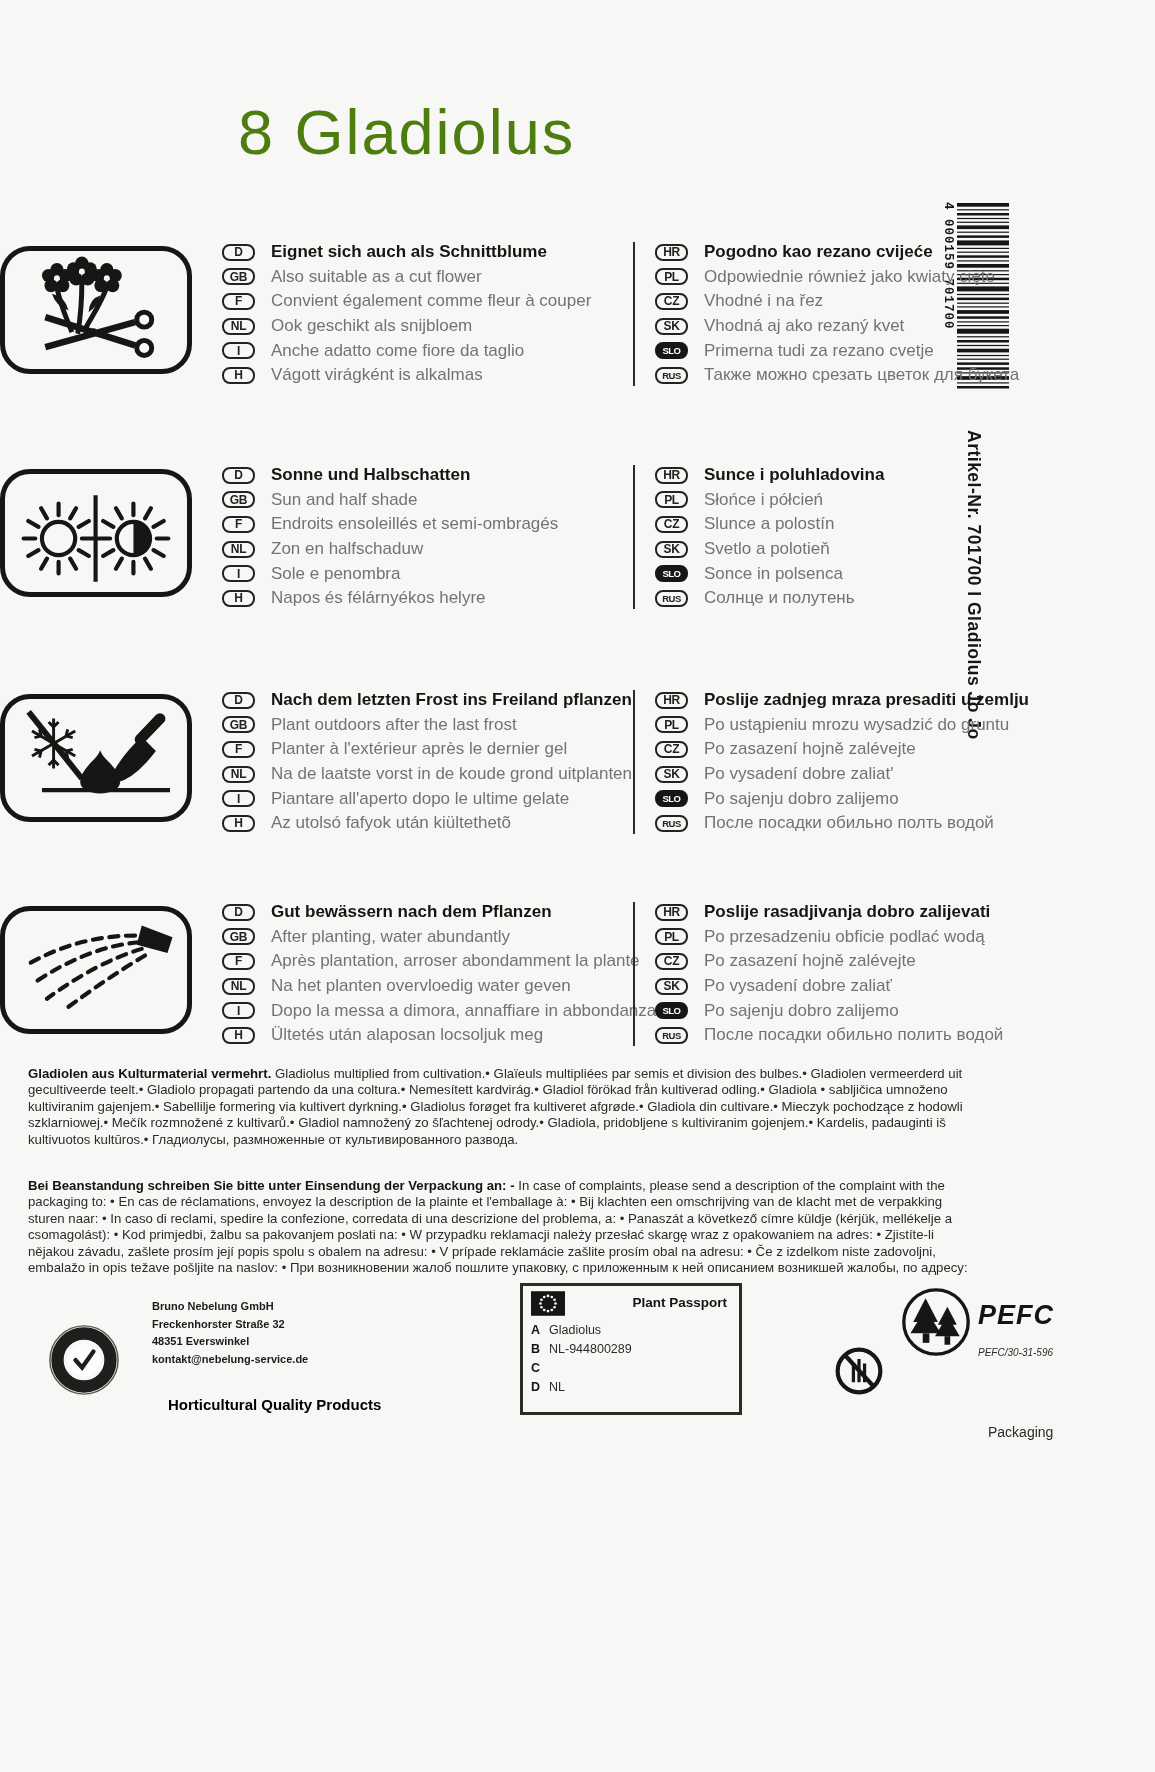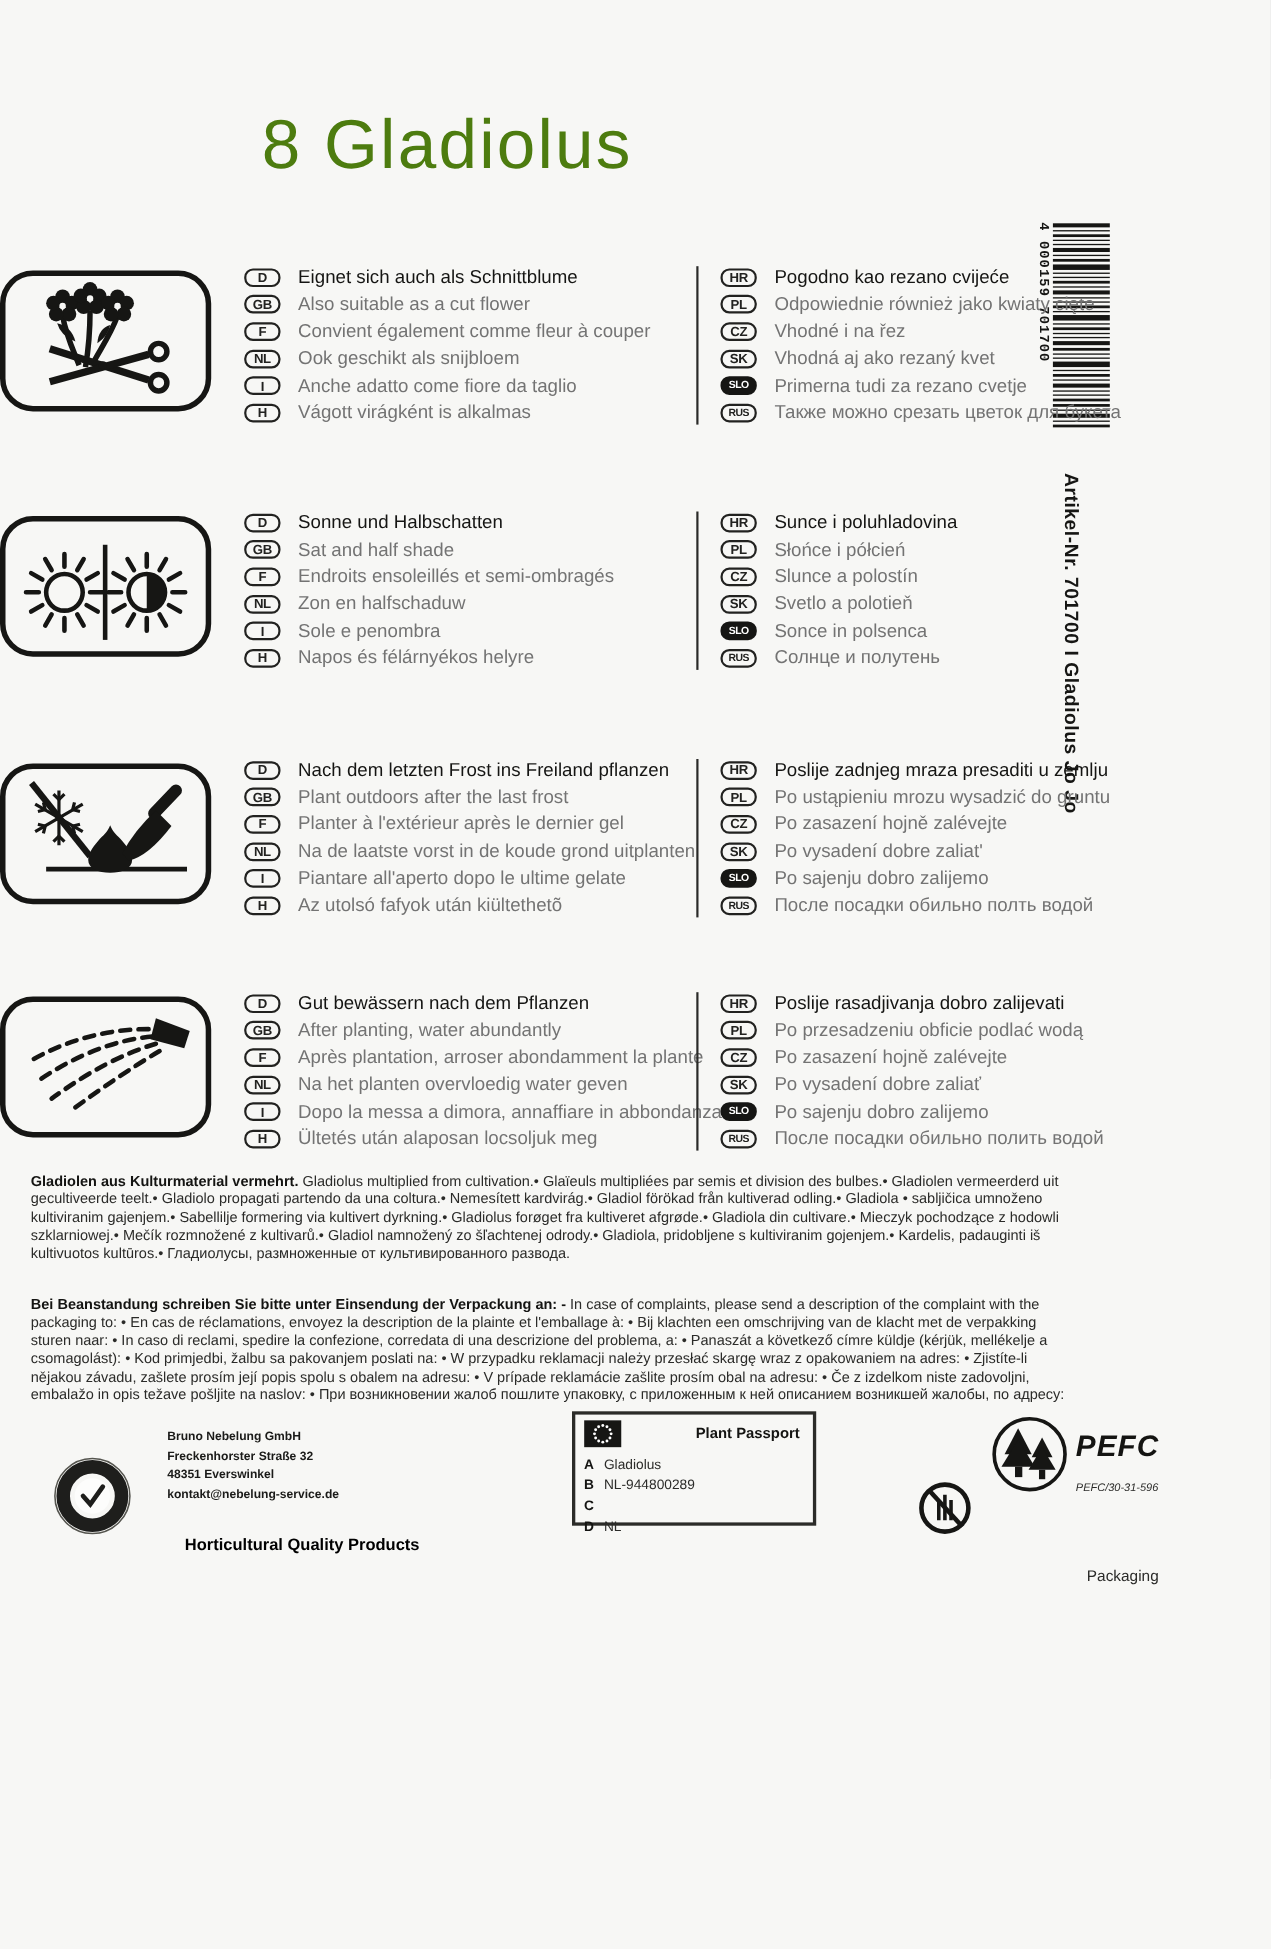--- a/index.html
+++ b/index.html
@@ -34,7 +34,7 @@
   .lang-badge.filled{background:#161614;color:#fff;border-color:#161614;}
   .lang-badge.small{font-size:9.5px;letter-spacing:-.5px;}
   .row-text{margin-left:16px;font-size:17px;color:#737373;white-space:nowrap;}
-  .row-text.bold{font-weight:400;color:#151513;}
+  .row-text.bold{font-weight:700;color:#151513;}
   .col-divider{position:absolute;left:633px;width:2px;background:#2a2a28;}
   
   .para{position:absolute;left:28px;width:952px;font-size:13.2px;line-height:16.4px;

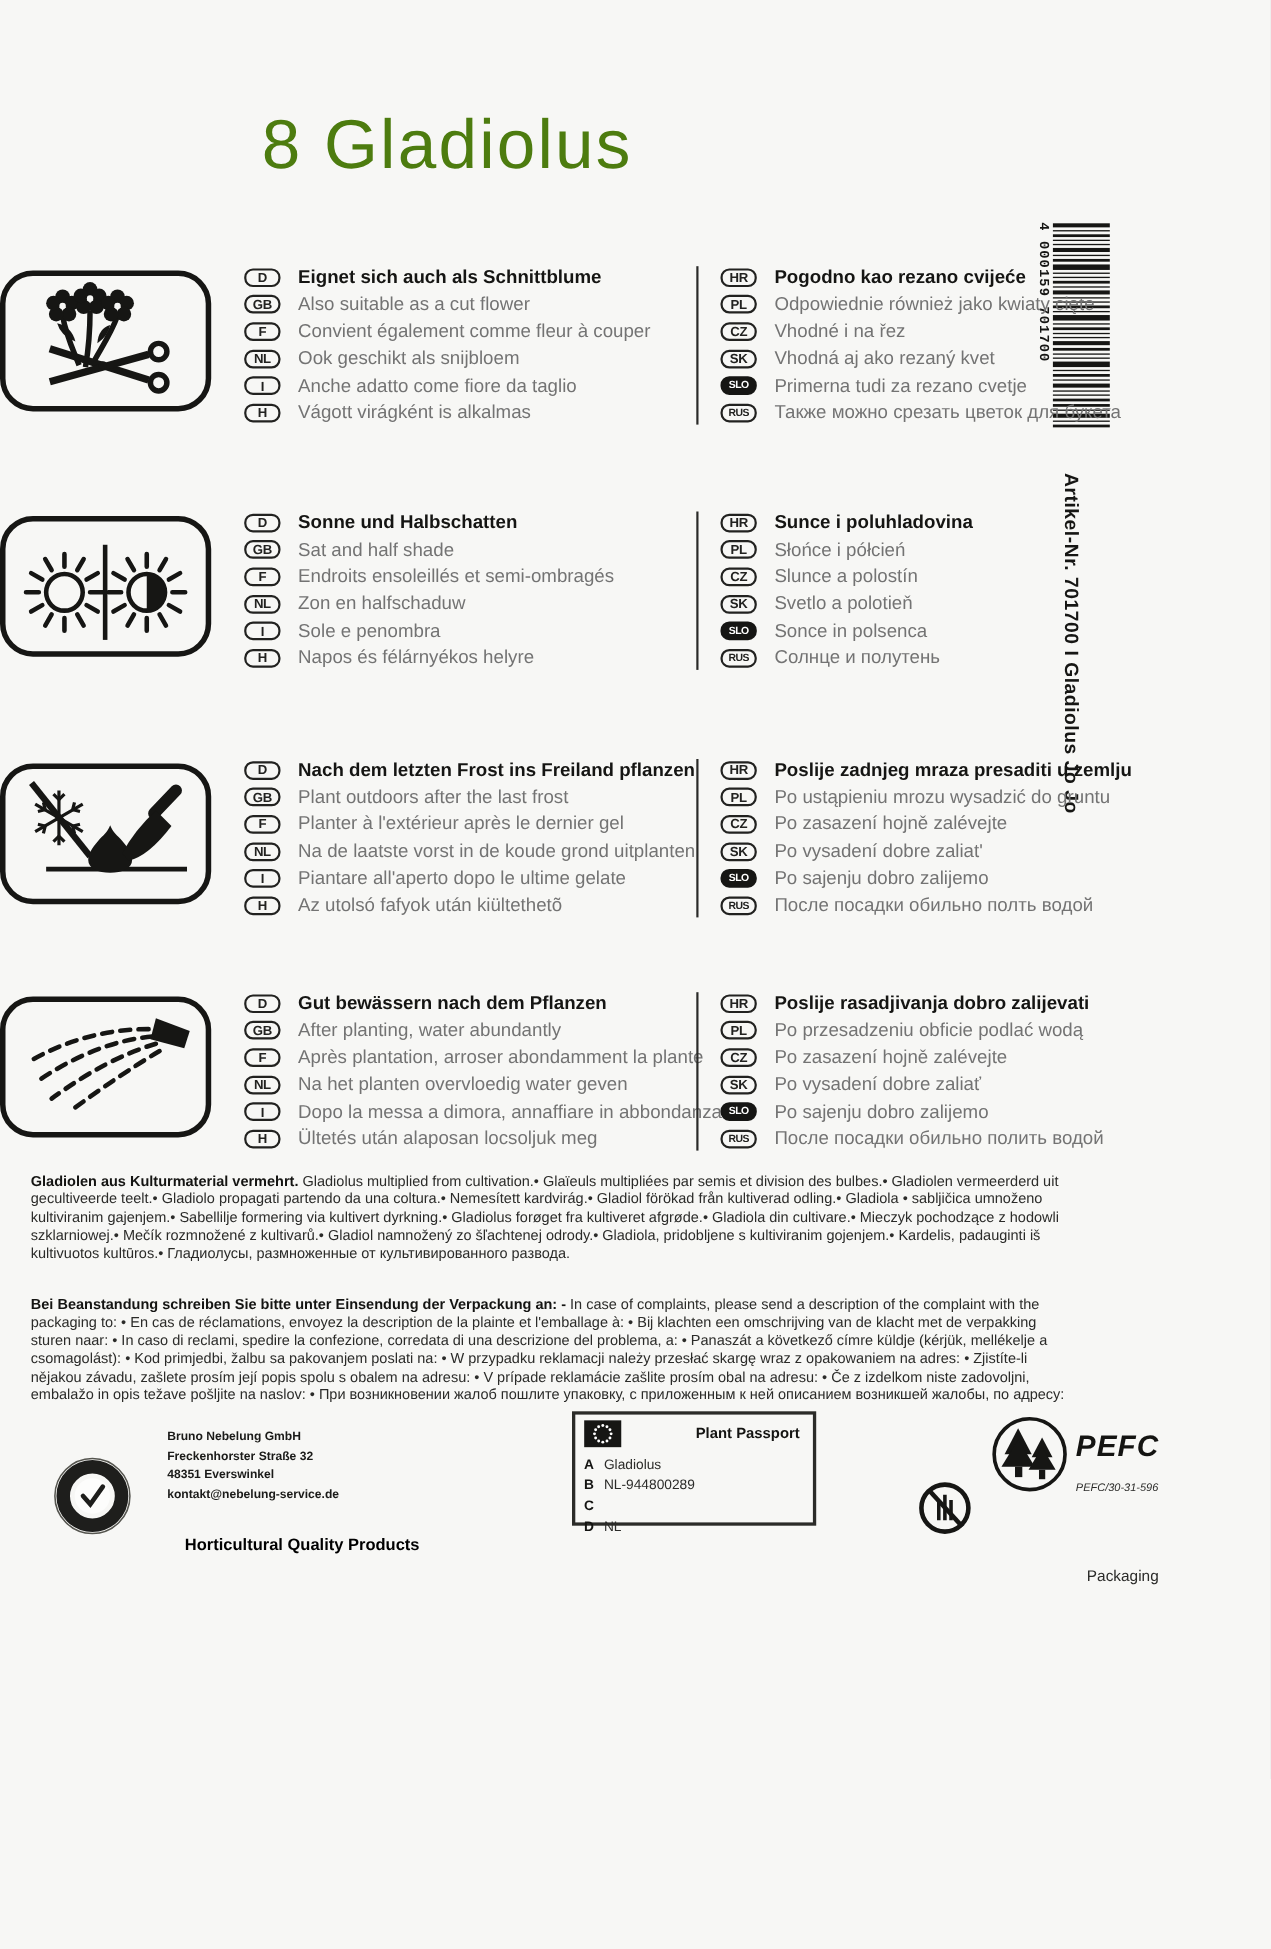--- a/index.html
+++ b/index.html
@@ -225,7 +225,7 @@
         </div>
         <div class="block-row">
           <span class="lang-badge">GB</span>
-          <span class="row-text">Sat and half shade</span>
+          <span class="row-text">Sun and half shade</span>
         </div>
         <div class="block-row">
           <span class="lang-badge">F</span>

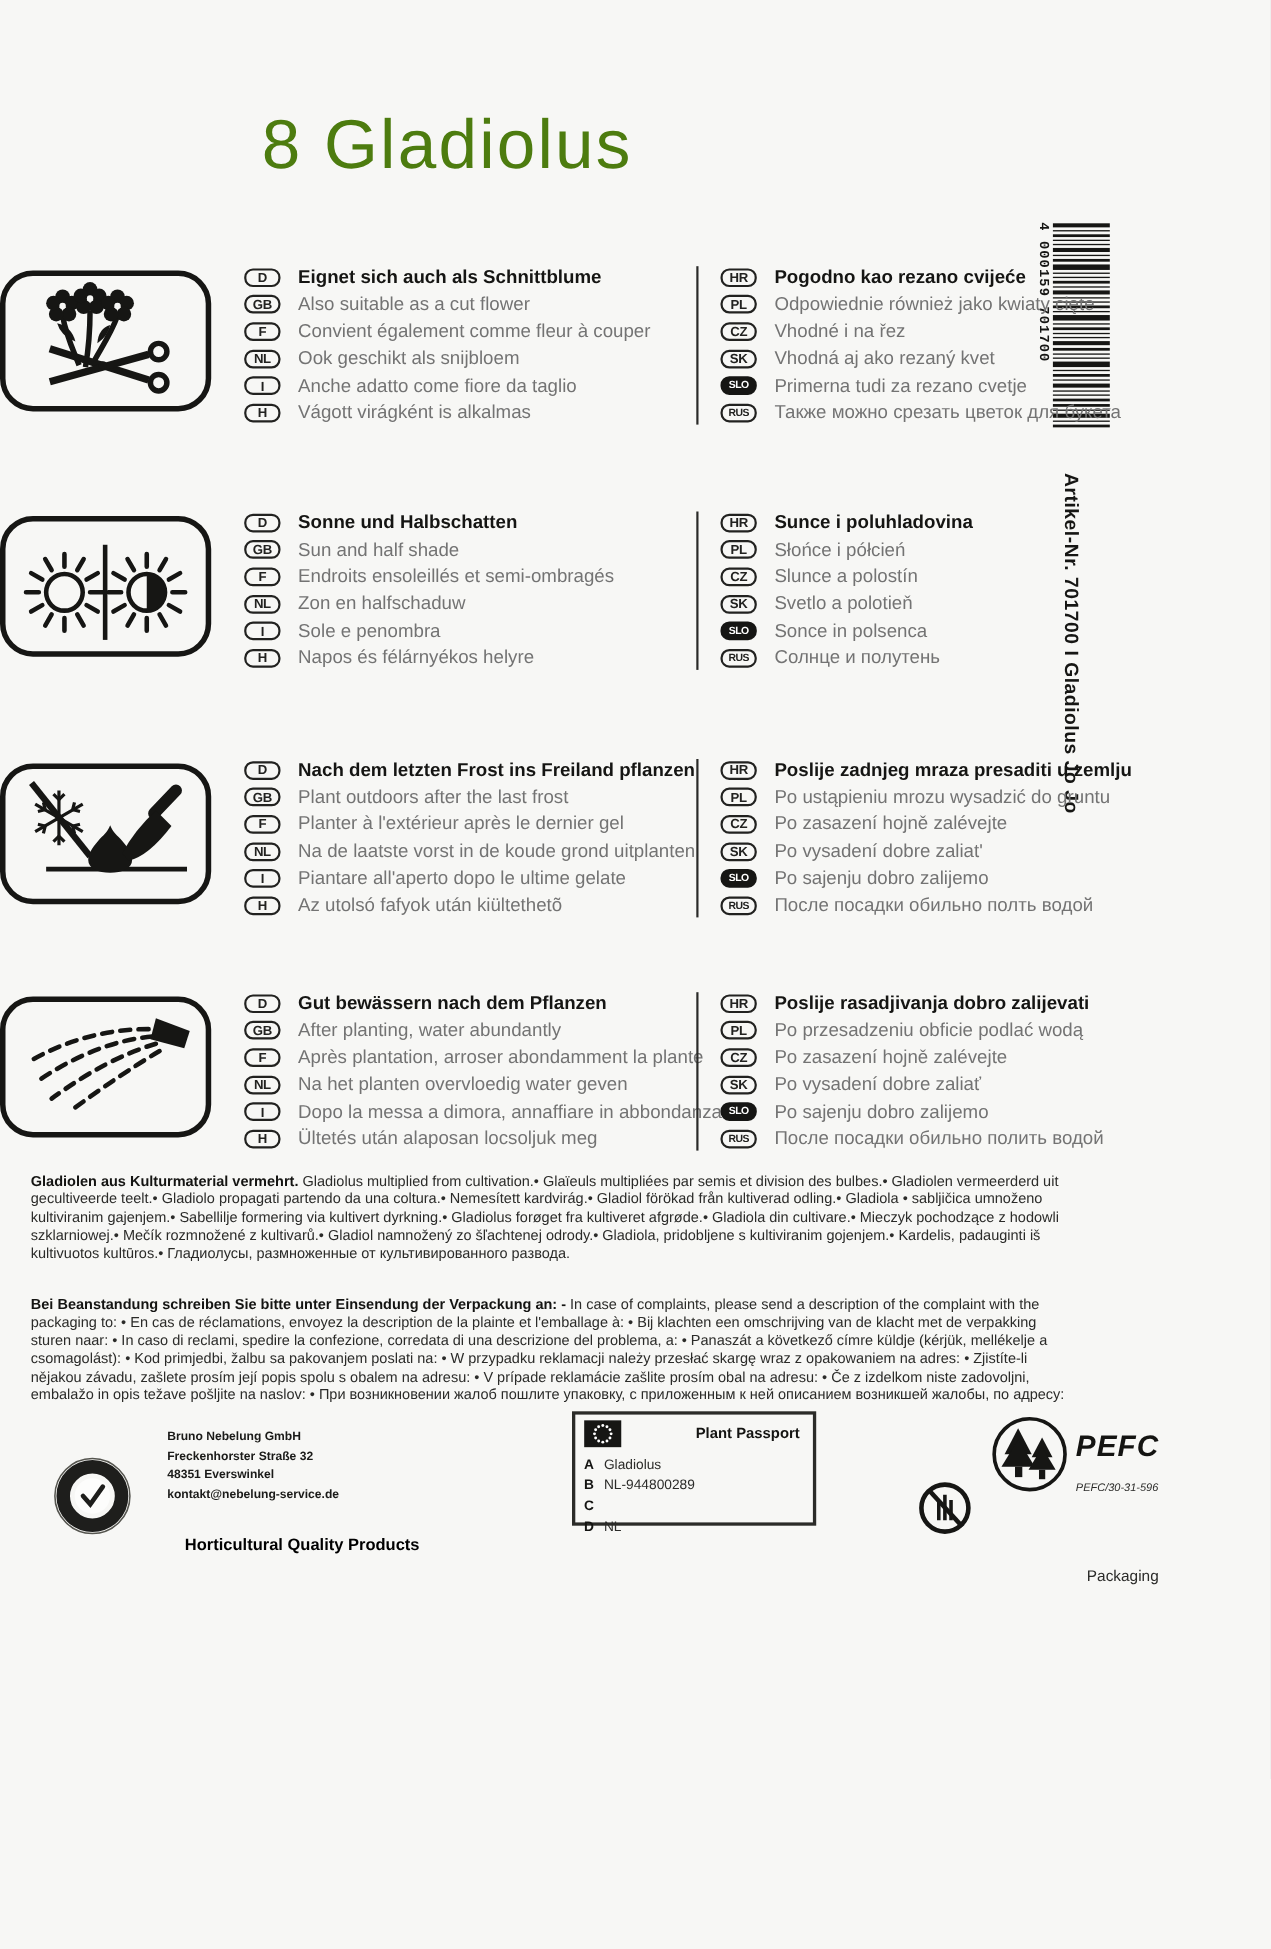--- a/index.html
+++ b/index.html
@@ -45,7 +45,7 @@
         line-height:17.5px;color:#1b1b19;}
   .tagline{position:absolute;left:168px;top:1396px;font-size:15px;font-weight:700;color:#000000;}
   .sustain{position:absolute;left:48px;top:1324px;}
-  .pp-box{position:absolute;left:520px;top:1283px;width:222px;height:104px;
+  .pp-box{position:absolute;left:520px;top:1283px;width:222px;height:132px;
       border:3px solid #2b2b28;box-sizing:border-box;padding:5px 8px 0 8px;}
   .pp-head{display:flex;align-items:flex-start;}
   .pp-title{margin-left:auto;font-size:13.5px;font-weight:700;padding:4px 4px 0 0;color:#141412;}

